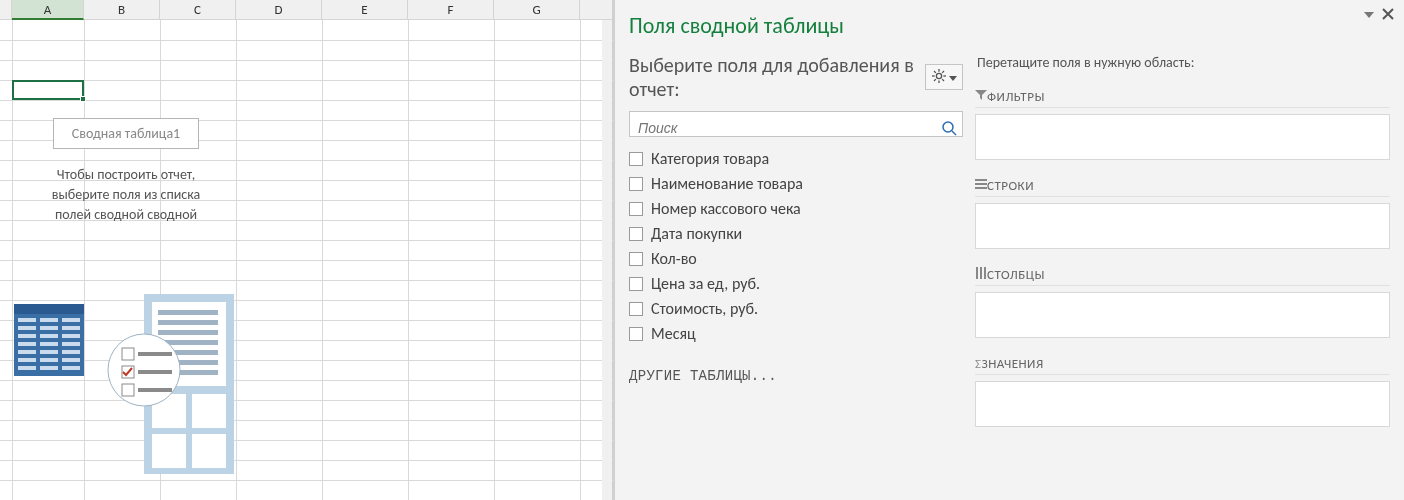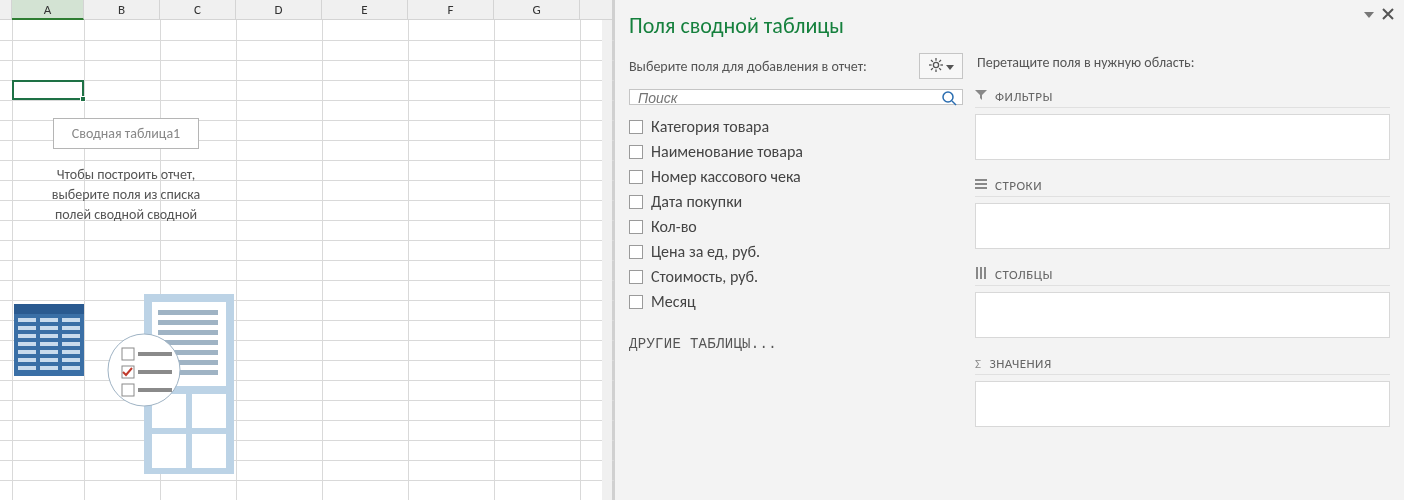--- a/index.html
+++ b/index.html
@@ -129,7 +129,7 @@
   .pane-subrow {
     display:flex; align-items:center; gap:6px; margin-bottom:10px;
   }
-  .pane-sublabel { color:#555; font-size:14px;text-align:center; }
+  .pane-sublabel { color:#555; font-size:20px; }
   .gear-dd {
     margin-left:auto;
     width:44px; height:26px;

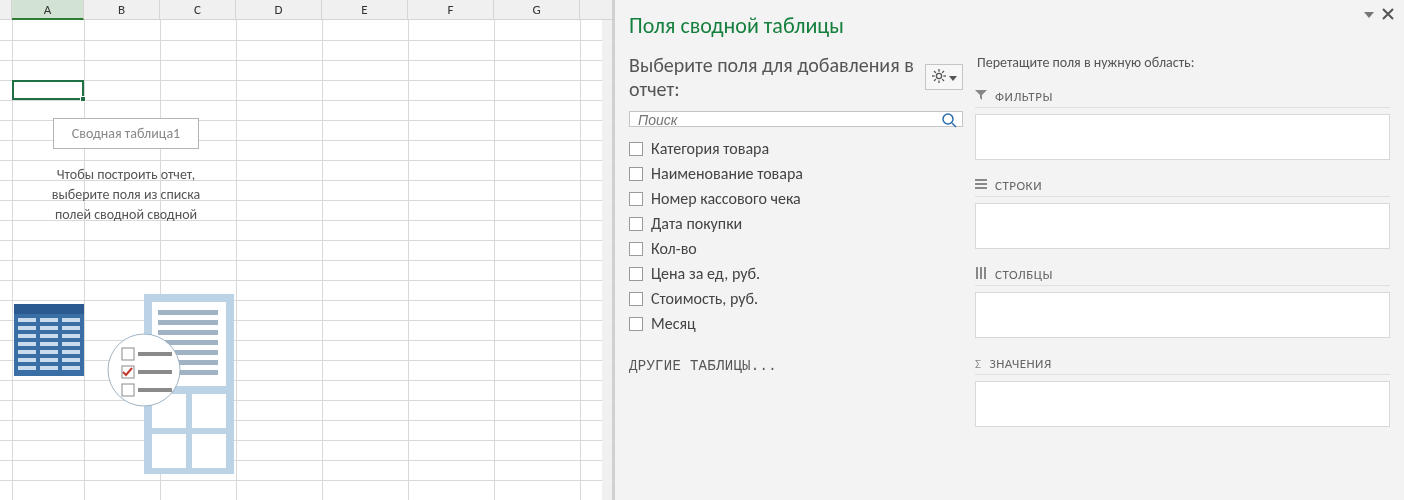--- a/index.html
+++ b/index.html
@@ -157,7 +157,7 @@
 
   .drop-section { margin-bottom:18px; }
   .drop-header {
-    display:flex; align-items:center; gap:8px;
+    display:flex; align-items:center; gap:0;
     color:#666; font-size:13px; letter-spacing:.5px;
     margin-bottom:6px;
     border-bottom:1px solid #e0e0e0;

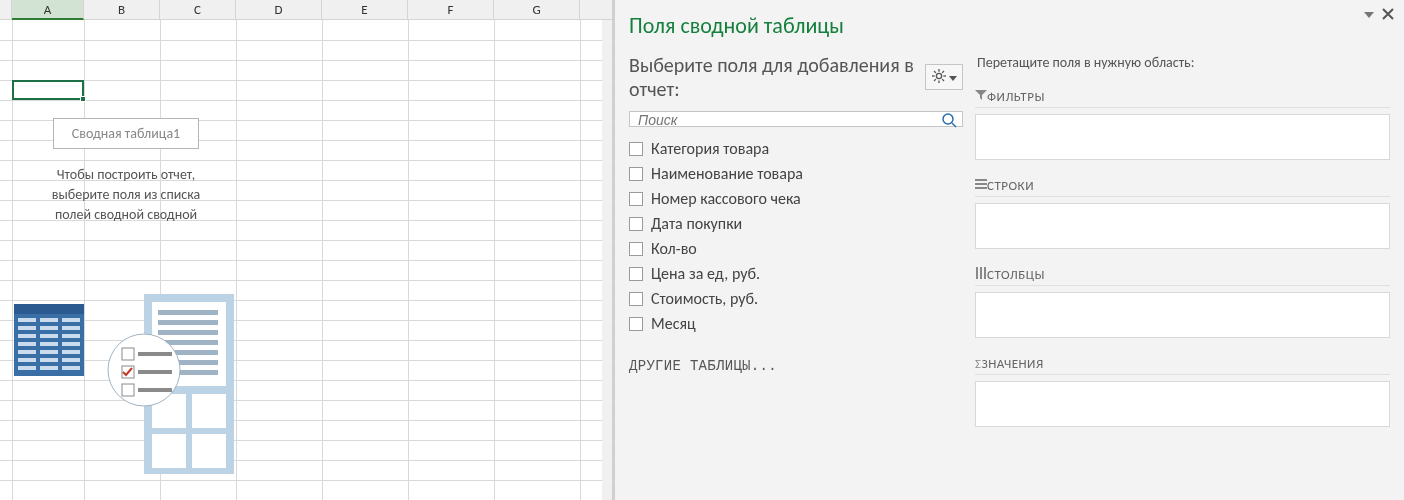--- a/index.html
+++ b/index.html
@@ -137,9 +137,9 @@
     display:flex; align-items:center; justify-content:center; gap:3px;
   }
   .search-row {
-    display:flex; align-items:flex-start;
+    display:flex; align-items:flex-end;
     border:1px solid #c5c5c5; background:#fff;
-    height:16px; margin-bottom:12px;
+    height:26px; margin-bottom:12px;
   }
   .search-input {
     flex:1; border:none; outline:none; padding:0 8px; font-size:14px;

